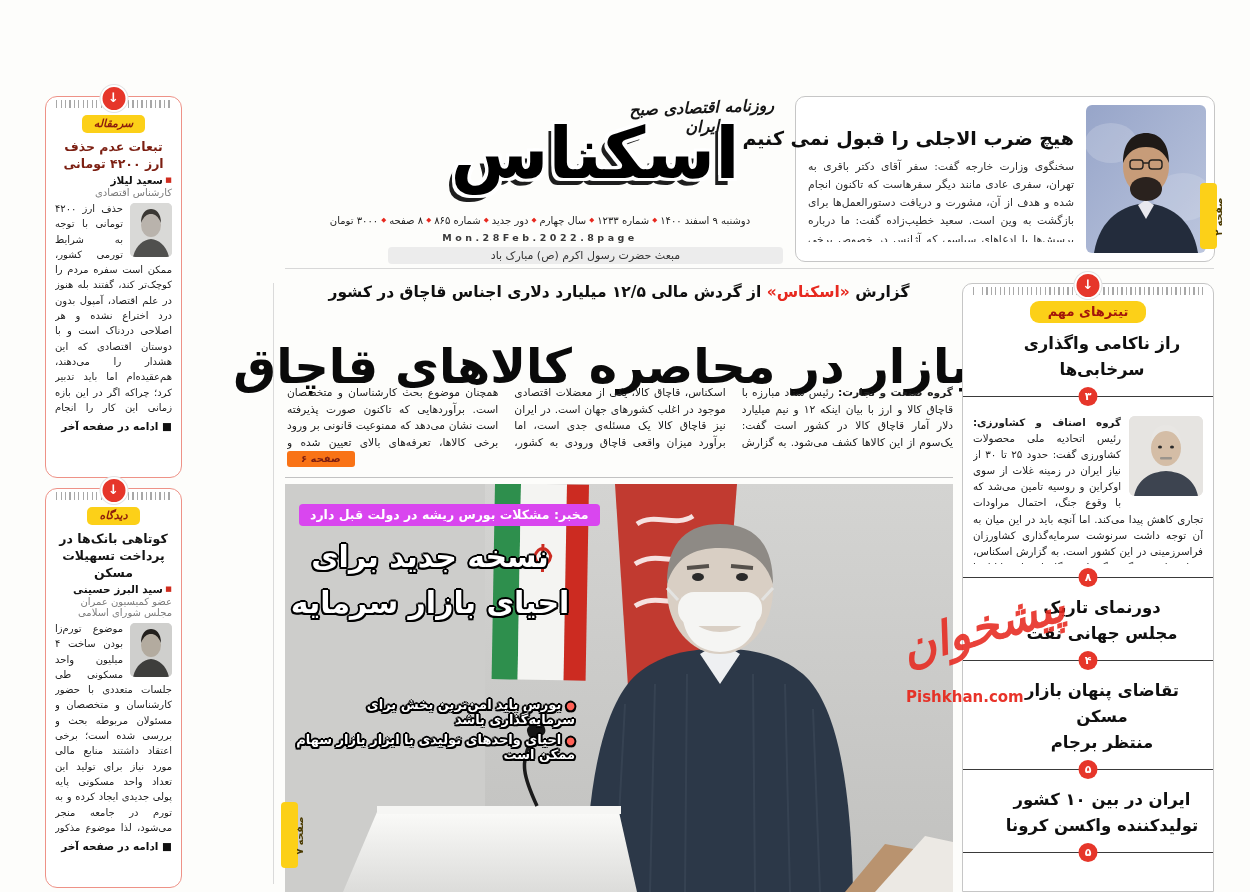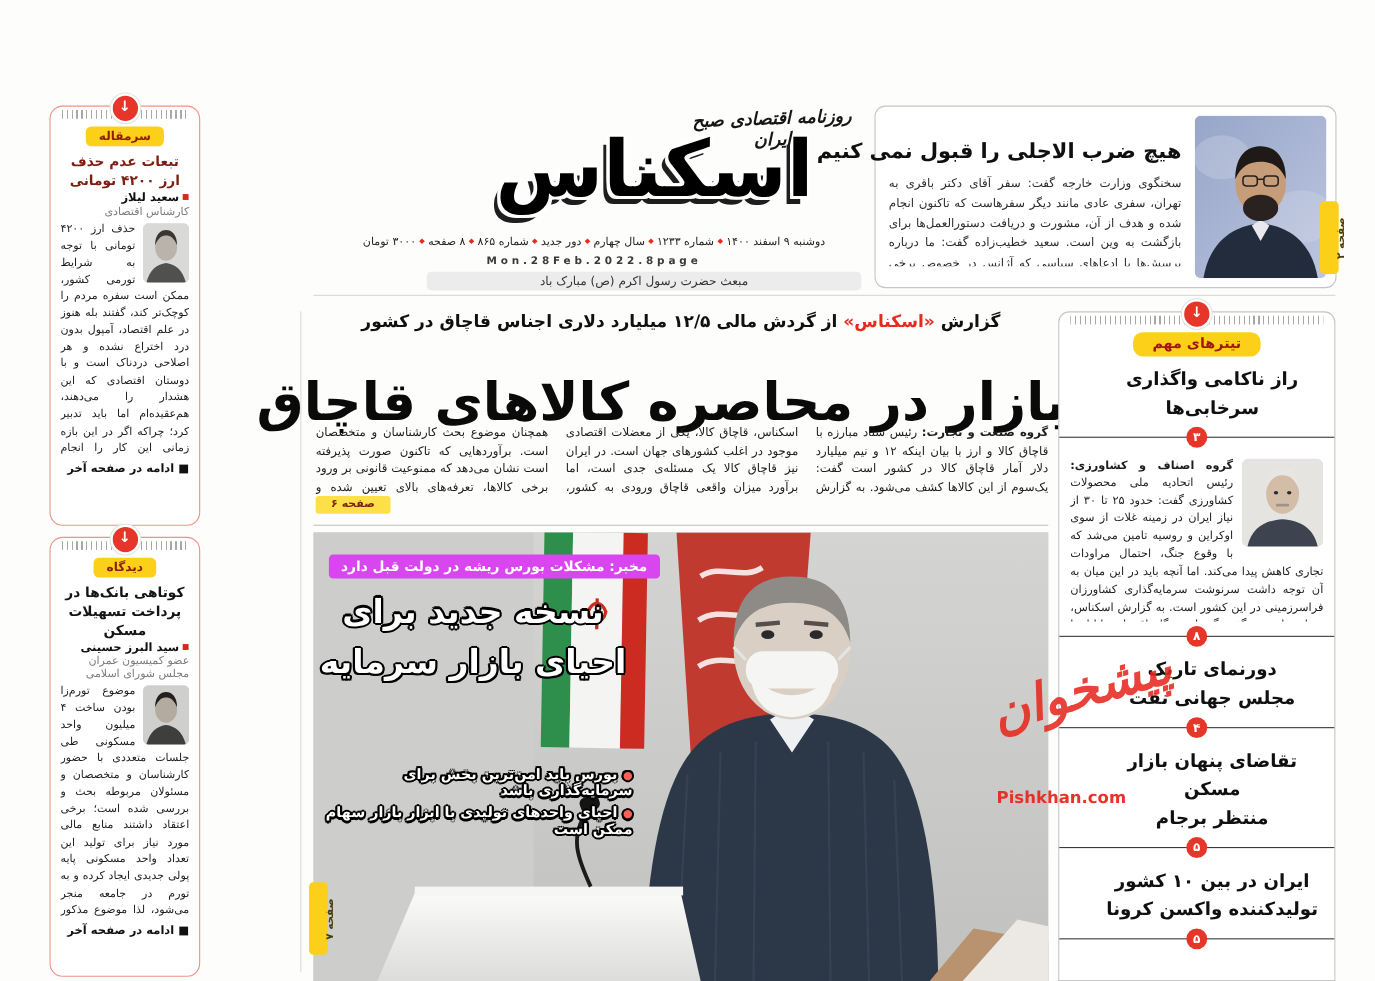--- a/index.html
+++ b/index.html
@@ -20,7 +20,7 @@
   .inner { padding:2px 9px 8px; direction:rtl; }
   .ylabel { display:inline-block; background:#fcd018; color:#8c1c0d; font-weight:bold;
             border-radius:5px; padding:2px 12px 3px; font-size:11px; }
-  .labelrow { text-align:center; margin-top:0; }
+  .labelrow { text-align:center; margin-top:0;font-style:italic; }
   .btitle { margin:5px 0 2px; text-align:center; font-size:12.5px; line-height:17px;
             color:#7c1f12; font-weight:800; }
   .btitle.black { color:#141414; }

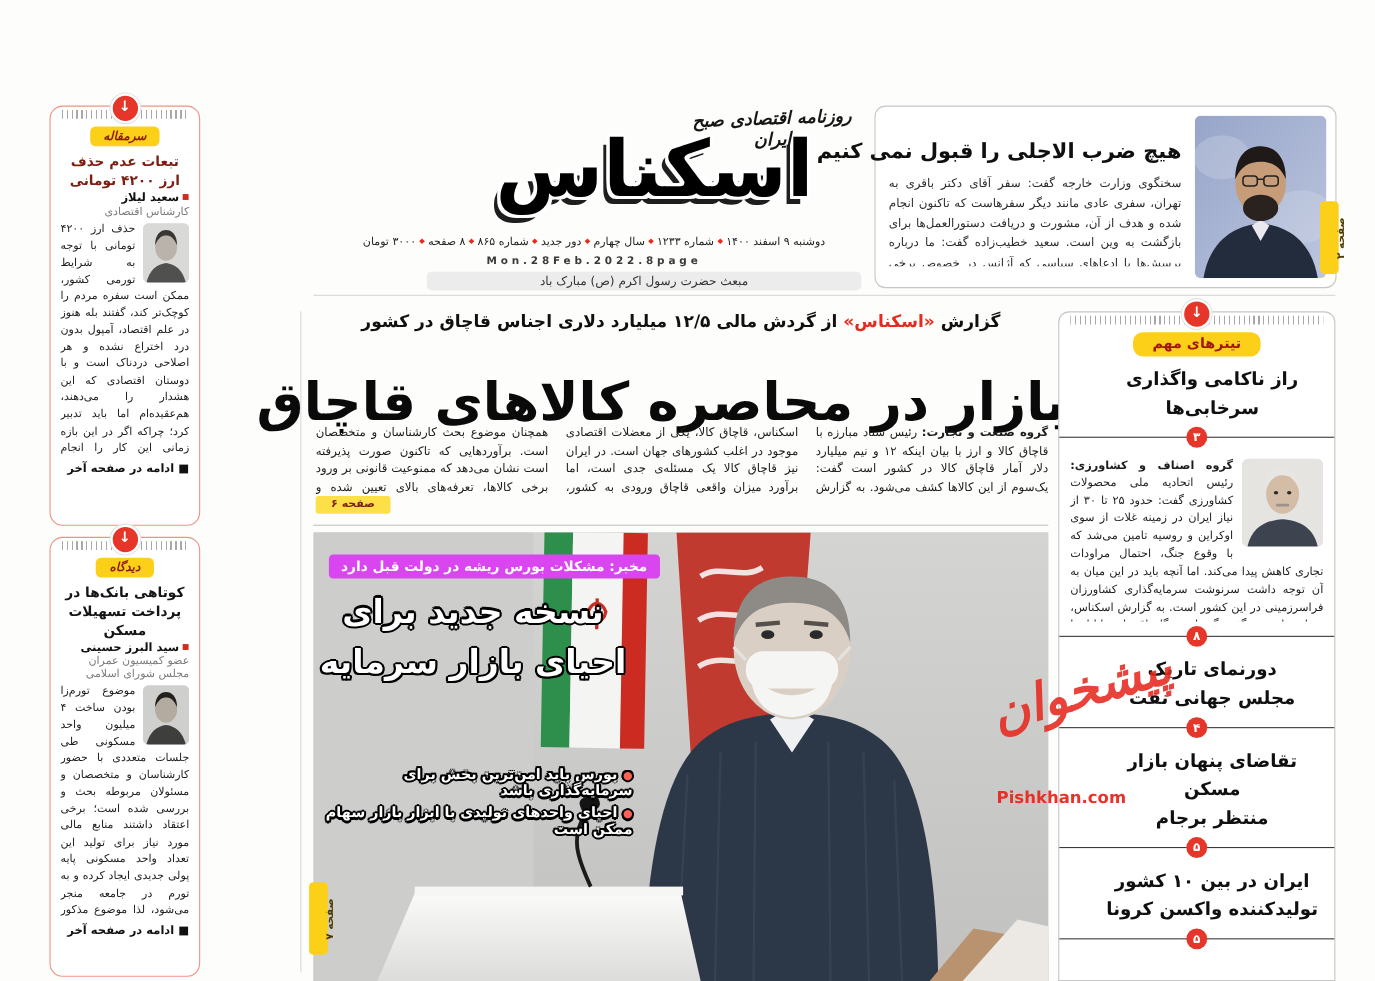--- a/index.html
+++ b/index.html
@@ -84,7 +84,7 @@
                column-count:3; column-gap:16px; direction:rtl; text-align:justify;
                font-size:10.7px; line-height:16.6px; color:#1d1d1d; overflow:hidden; margin:0; }
   .lead-in { font-weight:bold; }
-  .badge { background:#fde047; color:#7c1f12; font-weight:bold; font-size:10px;
+  .badge { background:#f97316; color:#7c1f12; font-weight:bold; font-size:10px;
            padding:2px 14px 3px; border-radius:3px; }
   .lead-badge { position:absolute; left:287px; top:451px; }
   .lead-rule { position:absolute; left:285px; top:477px; width:668px; height:1px; background:#c2c2c2; }

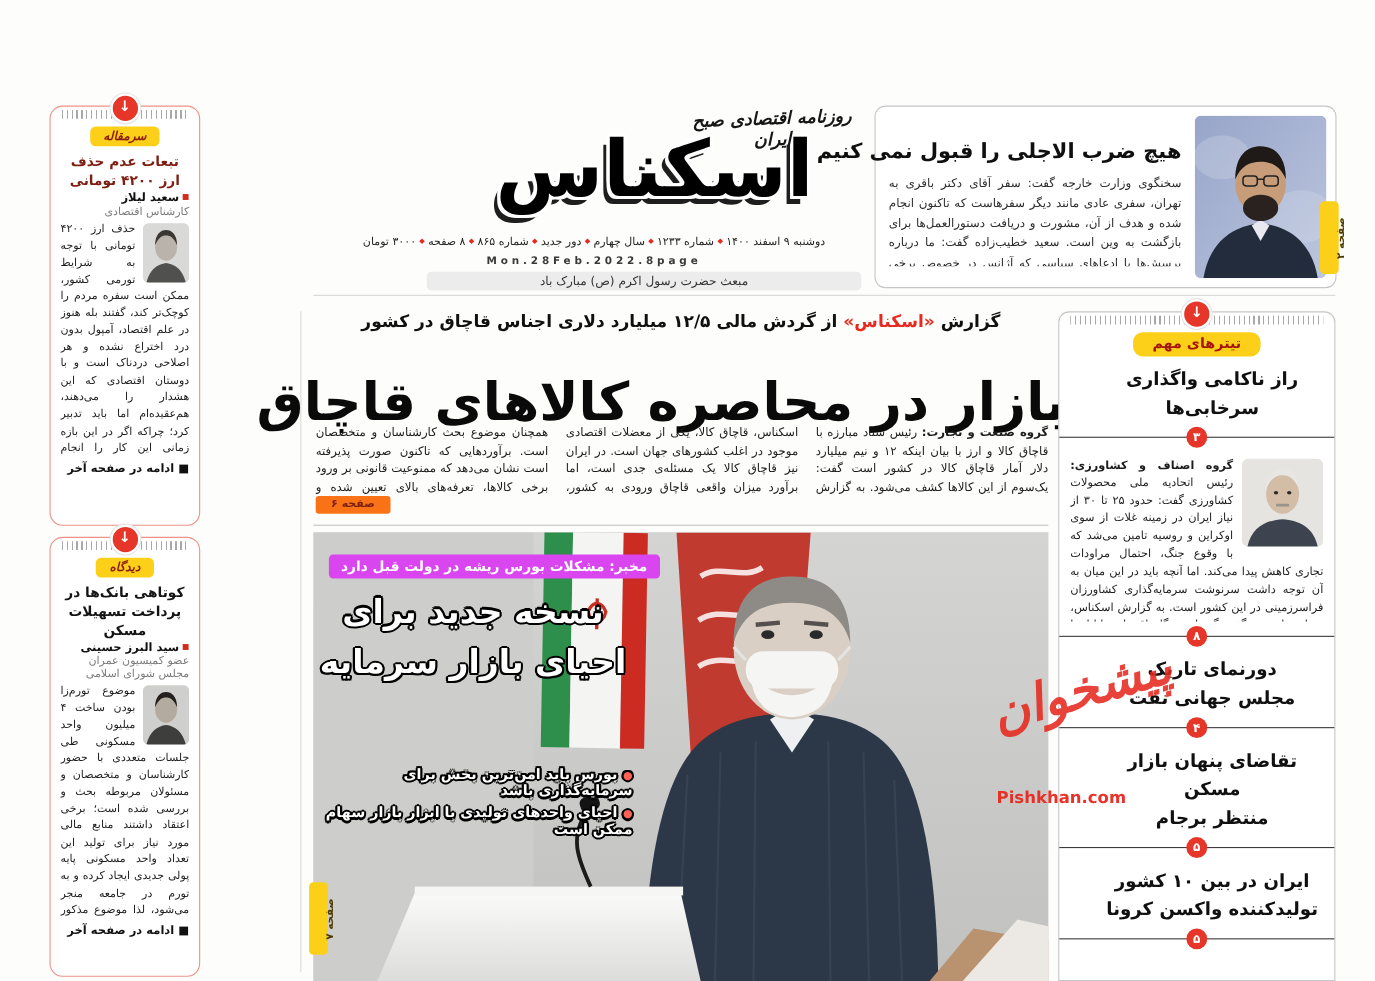--- a/index.html
+++ b/index.html
@@ -125,7 +125,7 @@
         color:#e7291f; font-size:46px; font-weight:900; font-style:italic; opacity:.88;
         direction:rtl; text-align:center; z-index:6; pointer-events:none; }
   .wm-url { position:absolute; left:906px; top:688px; color:#e7291f; font-size:15px;
-            font-weight:bold; opacity:.95; z-index:6;margin-top:28px; }
+            font-weight:bold; opacity:.95; z-index:6; }
 </style>
 </head>
 <body>

